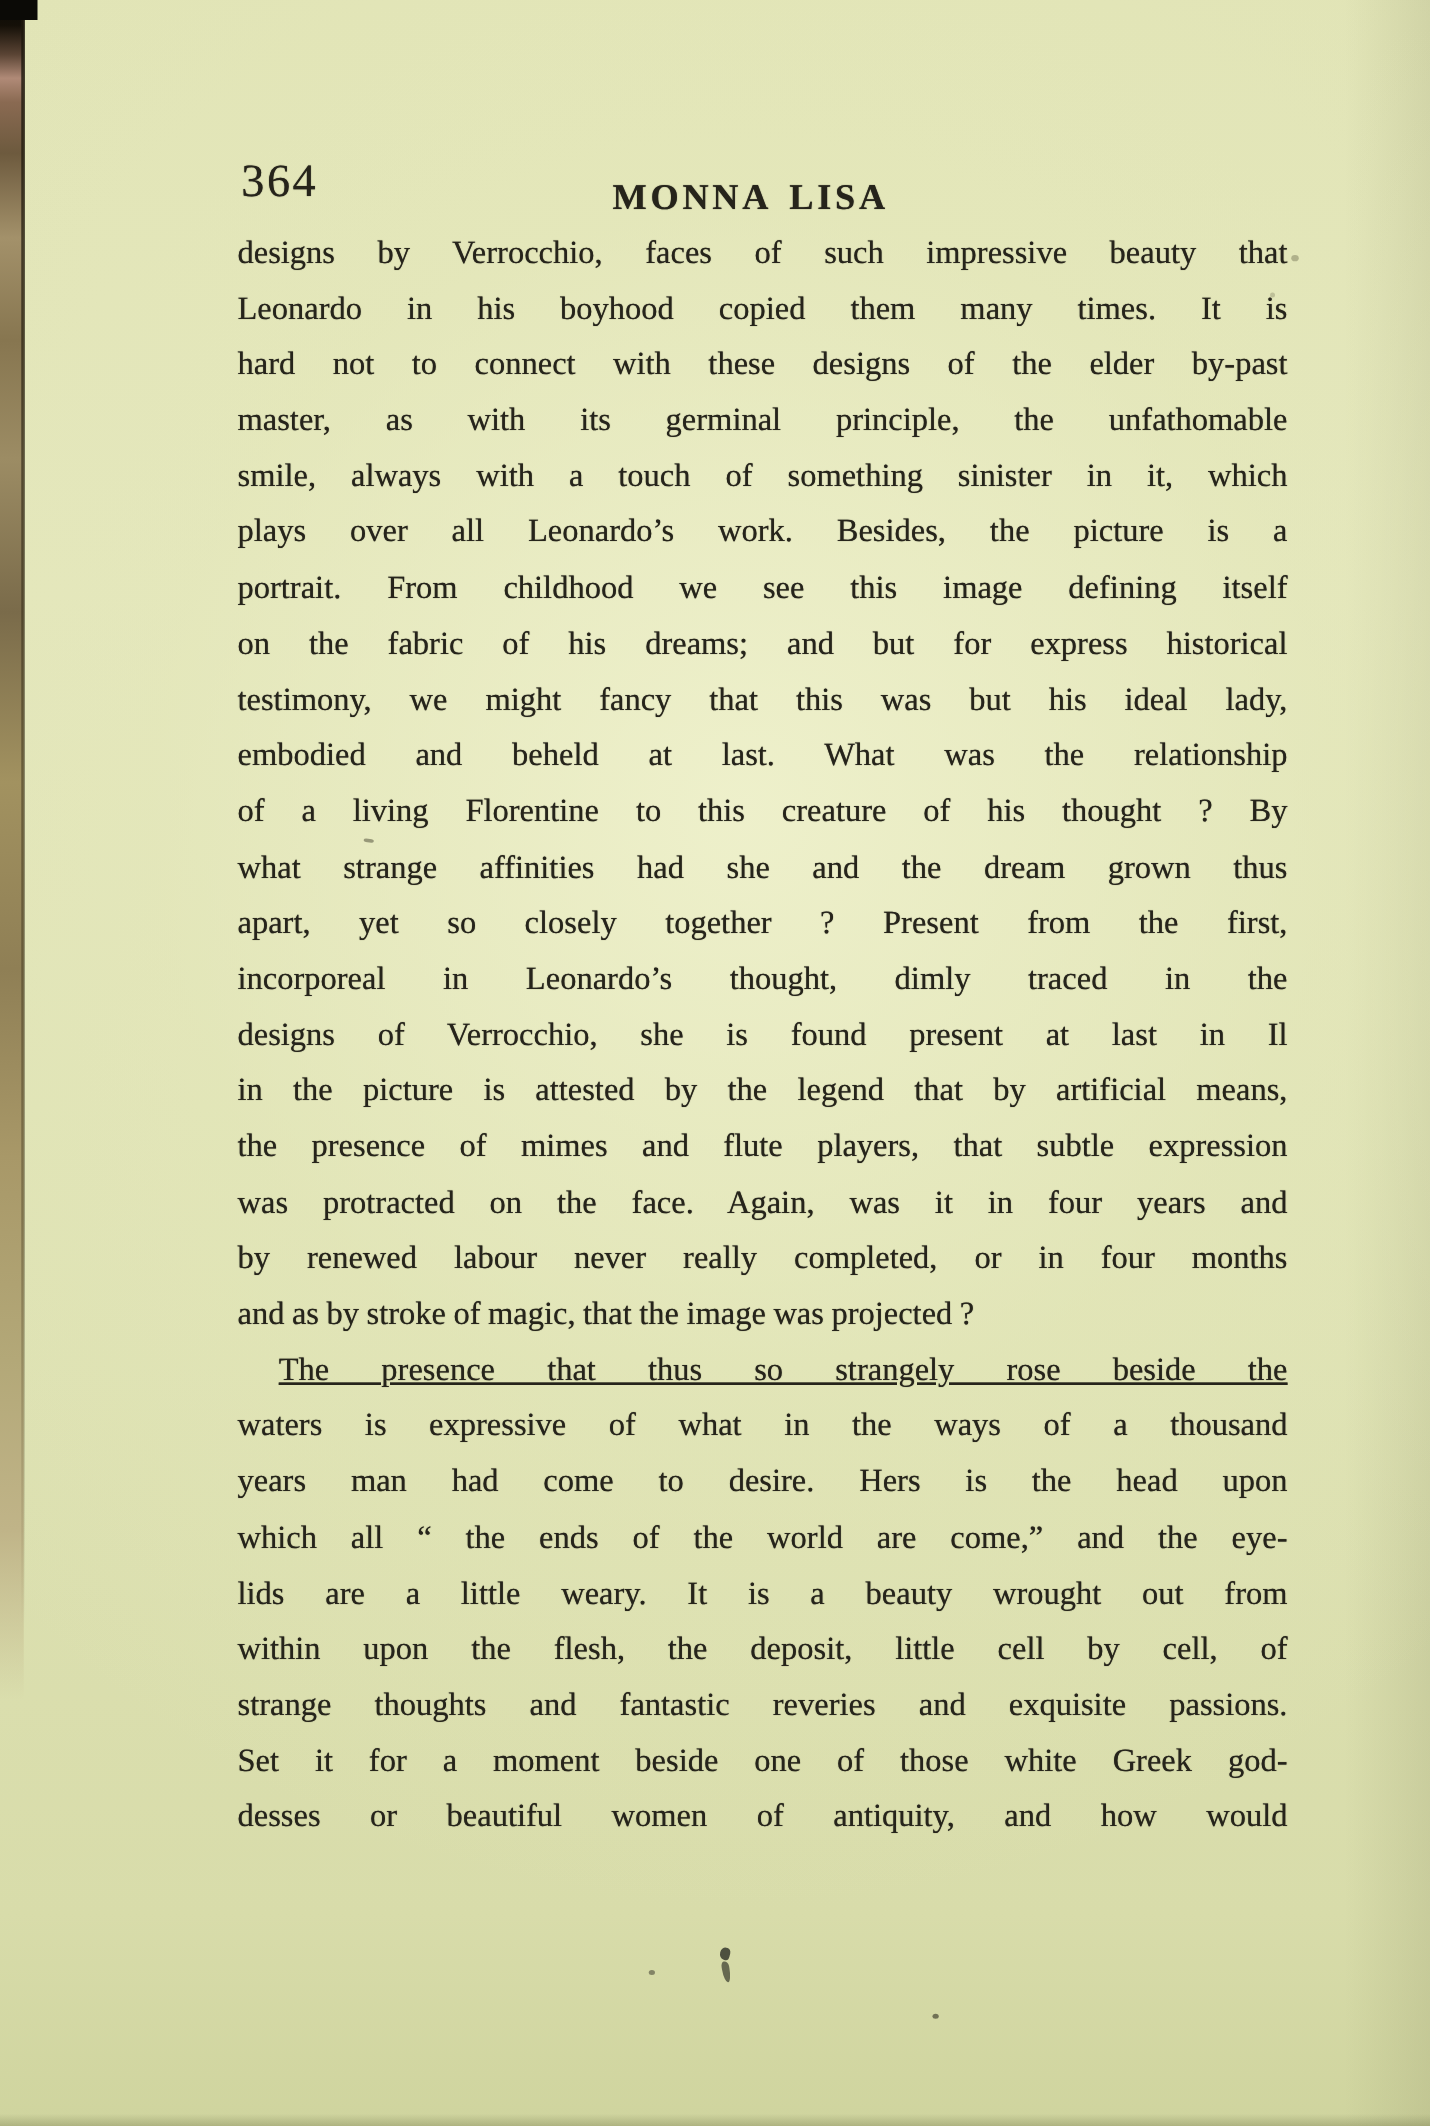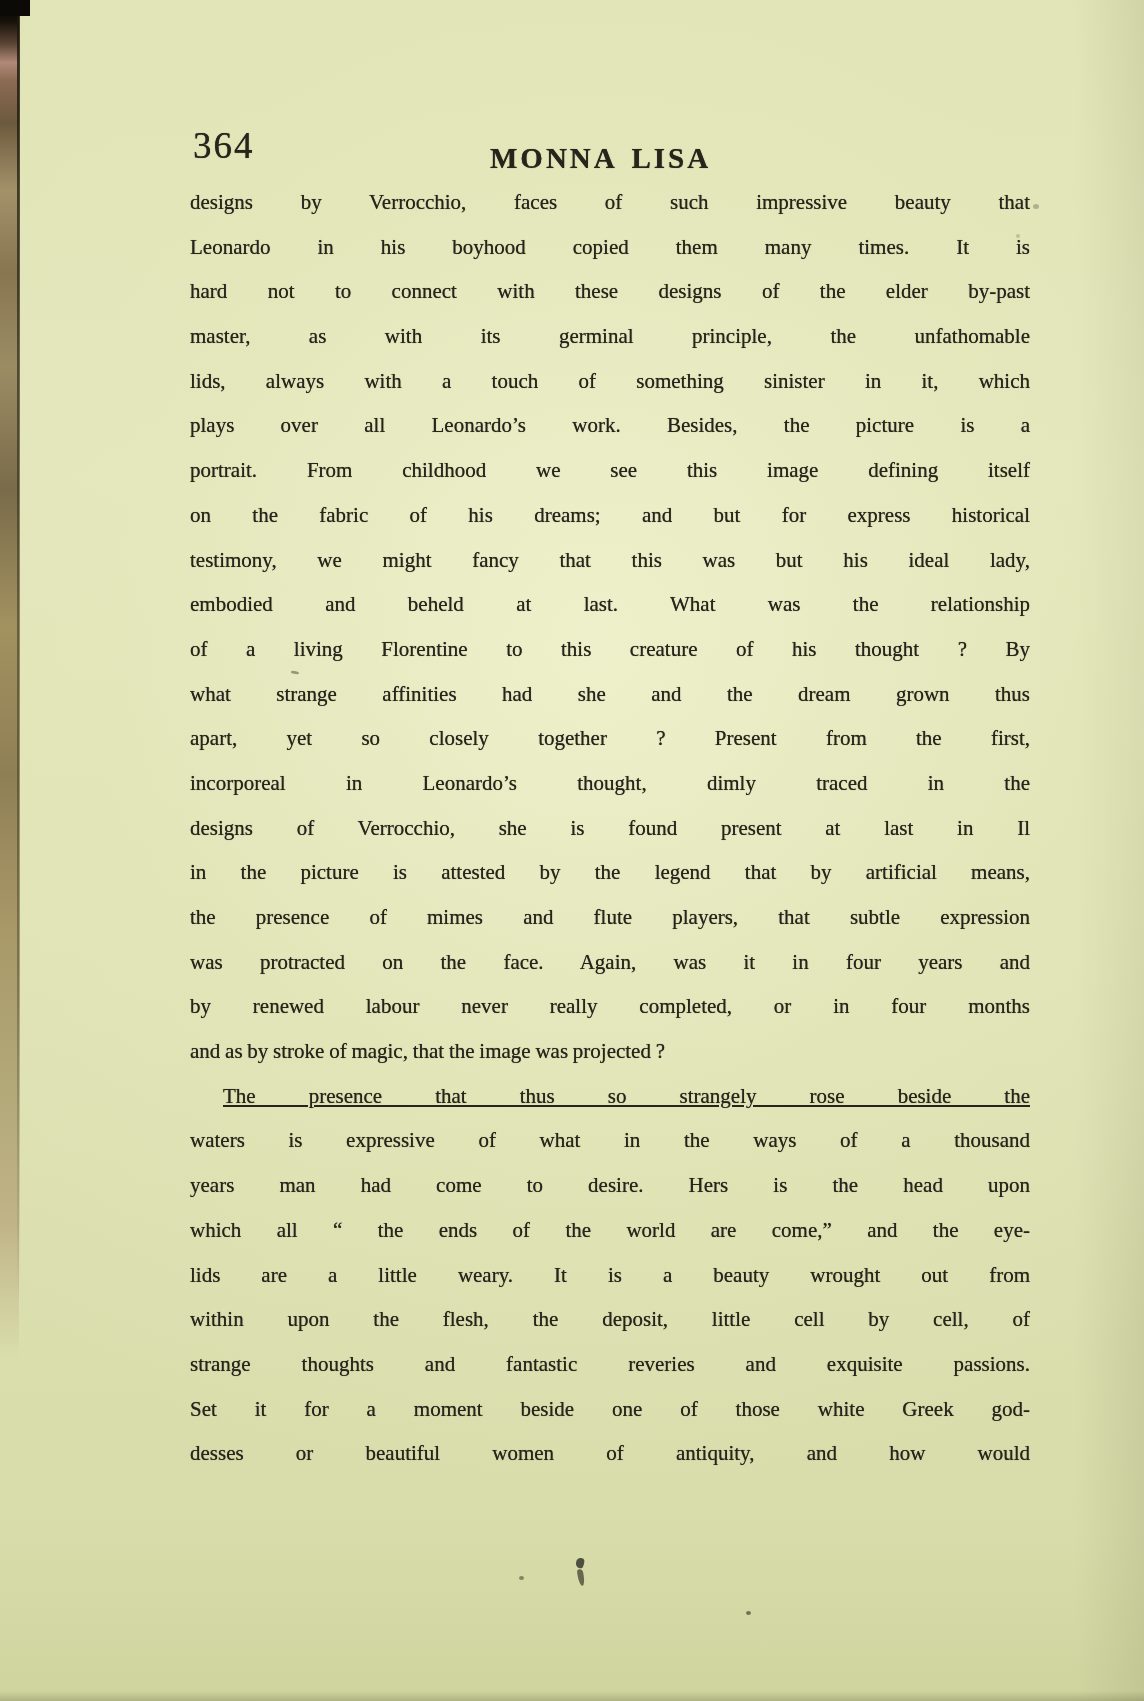--- a/index.html
+++ b/index.html
@@ -77,7 +77,7 @@
     position: absolute;
     left: 190px; top: 180px;
     width: 840px;
-    font-size: 21px;
+    font-size: 26px;
     line-height: 44.7px;
     color: var(--ink, #26241b);
     text-shadow: 0 0 0.7px rgba(38,36,27,0.8);

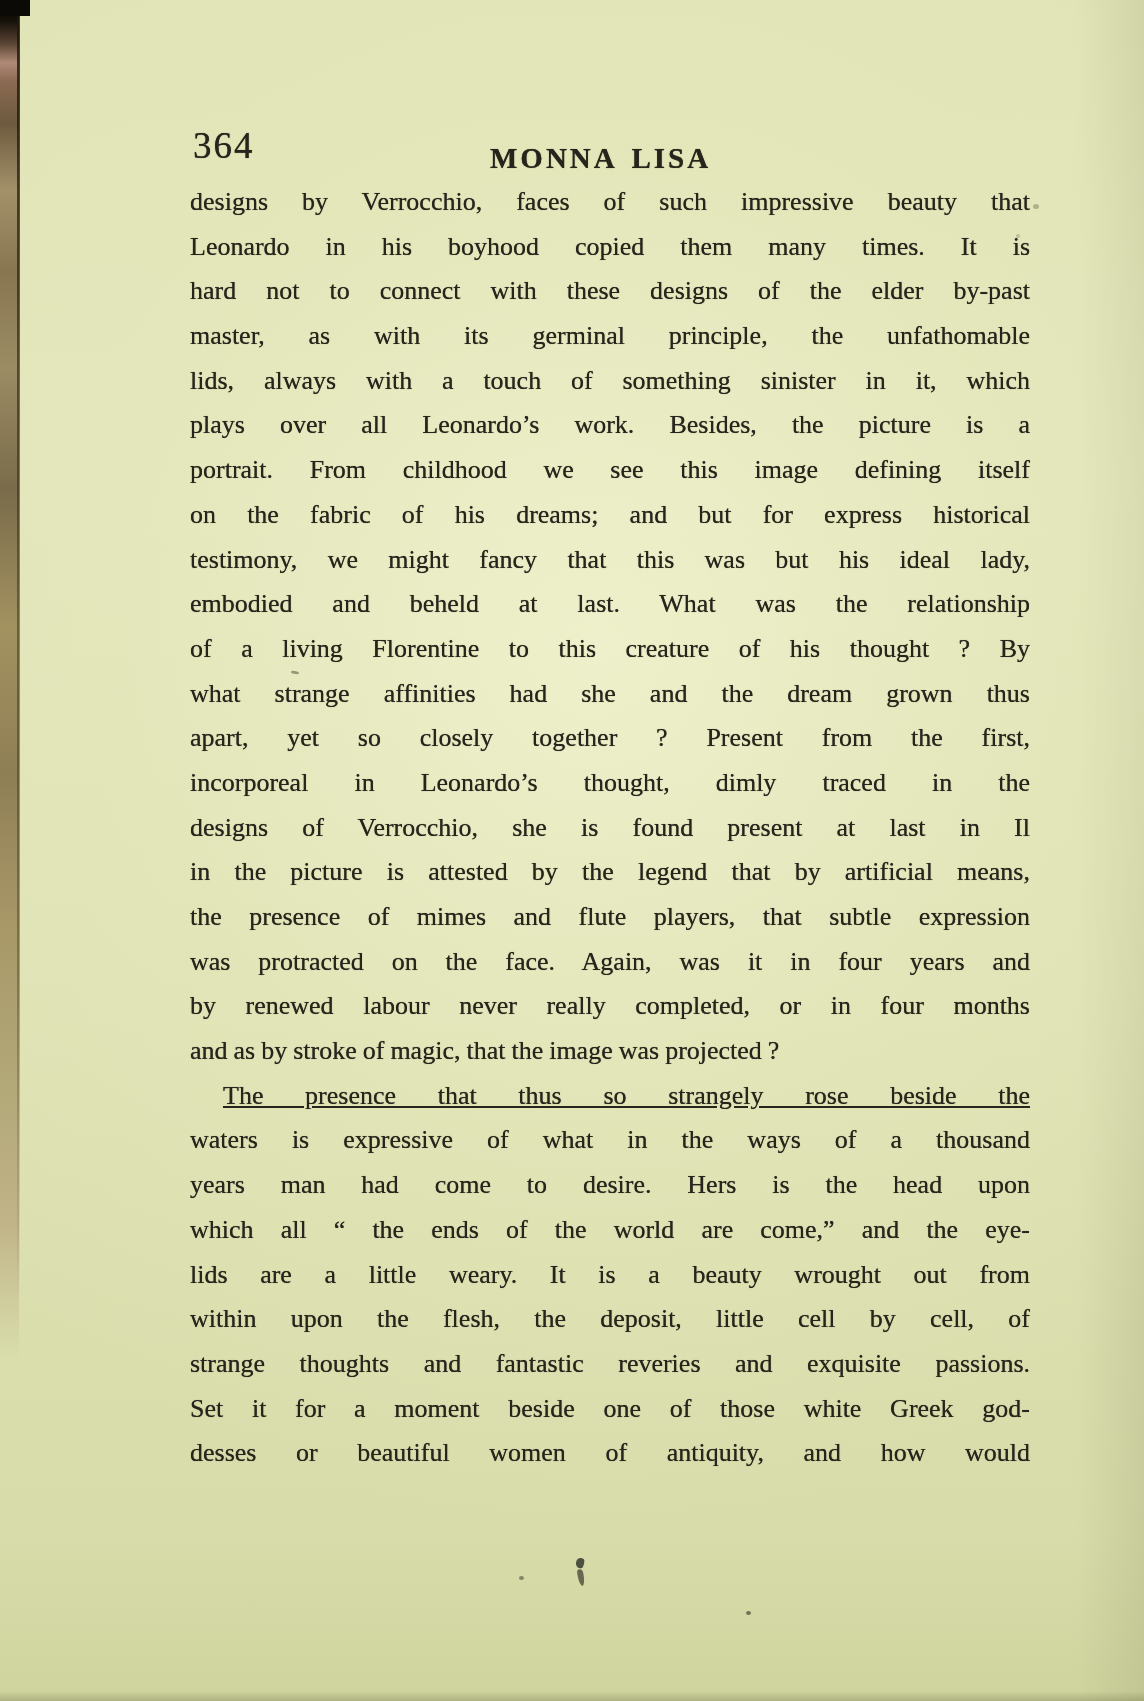--- a/index.html
+++ b/index.html
@@ -130,7 +130,7 @@
       <div class="line">Leonardo in his boyhood copied them many times. It is</div>
       <div class="line">hard not to connect with these designs of the elder by-past</div>
       <div class="line">master, as with its germinal principle, the unfathomable</div>
-      <div class="line">lids, always with a touch of something sinister in it, which</div>
+      <div class="line">smile, always with a touch of something sinister in it, which</div>
       <div class="line">plays over all Leonardo’s work. Besides, the picture is a</div>
       <div class="line">portrait. From childhood we see this image defining itself</div>
       <div class="line">on the fabric of his dreams; and but for express historical</div>

